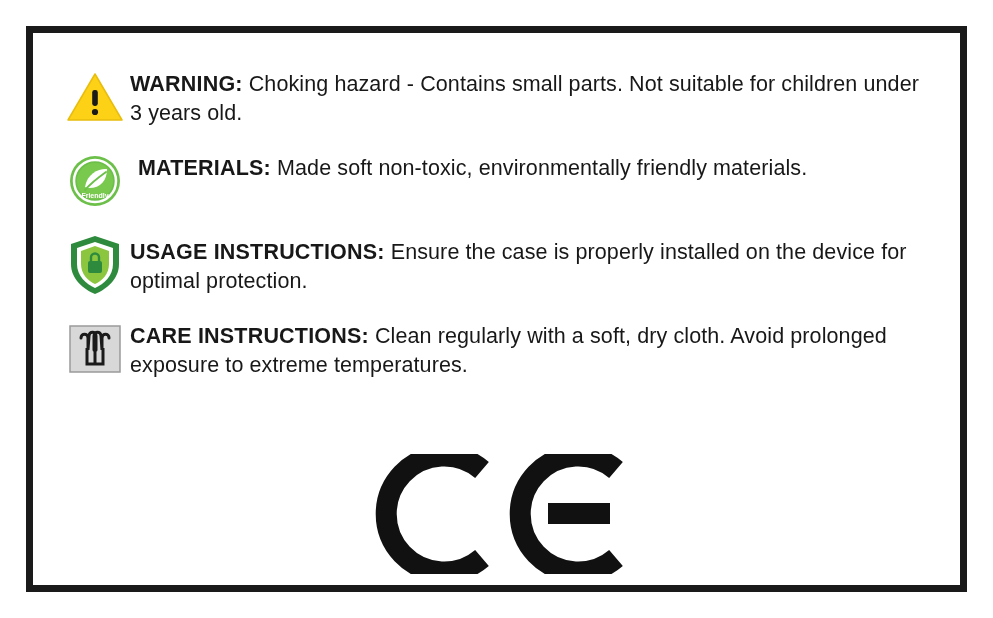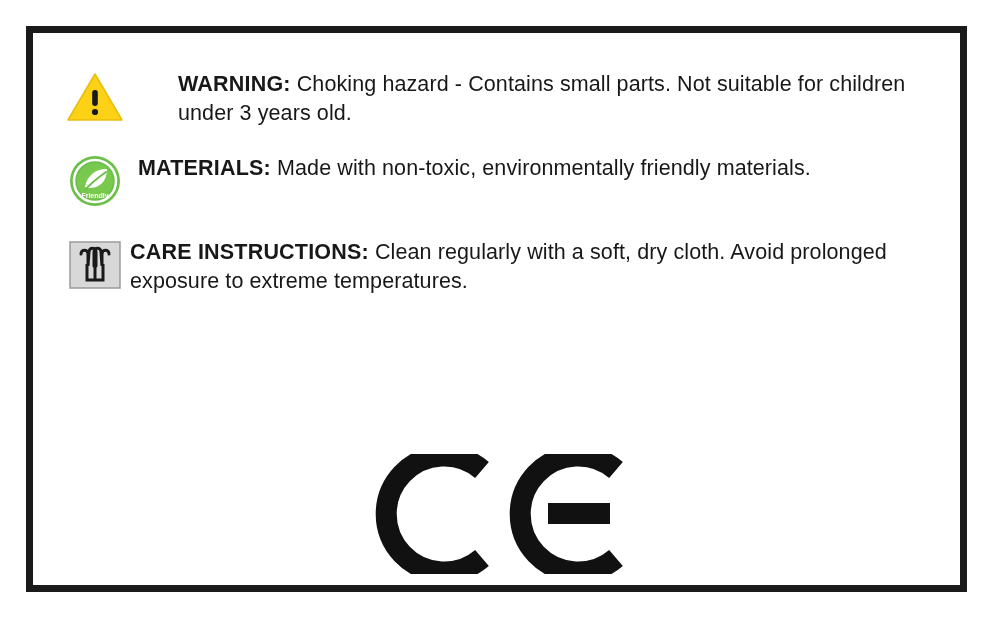--- a/index.html
+++ b/index.html
@@ -71,7 +71,7 @@
     font-weight: normal;
   }
   
-  .n-warning { margin-top: 6px; gap: 48px; }
+  .n-warning { margin-top: 6px; }
   .n-materials .notice-text { padding-left: 8px; }
   .n-usage { margin-top: 4px; }
   .n-care { margin-top: 0; }

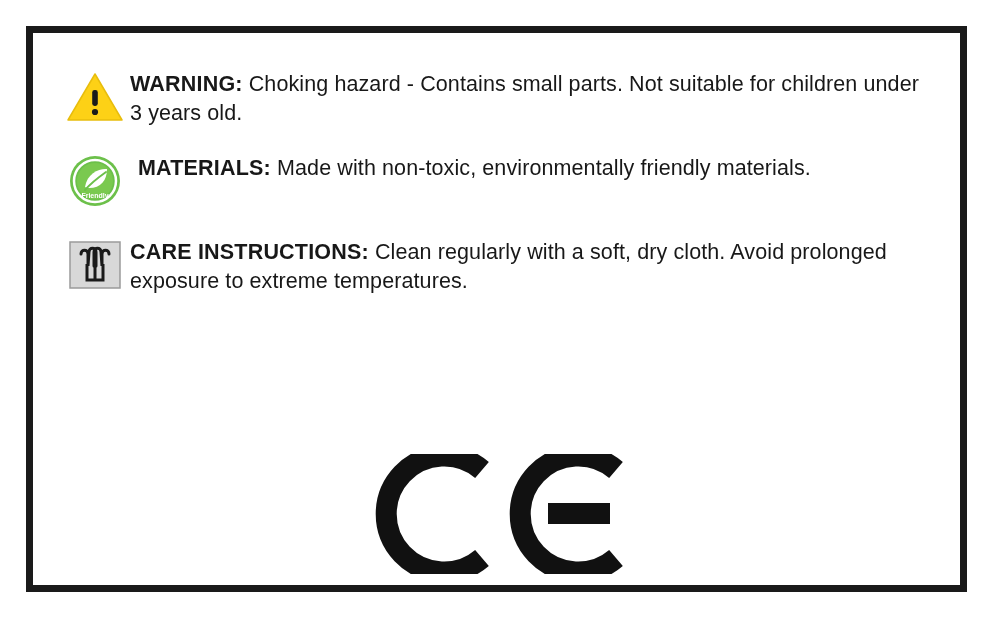--- a/index.html
+++ b/index.html
@@ -124,7 +124,7 @@
           </svg>
         </span>
         <span class="notice-text">
-          <span class="notice-title">MATERIALS:</span><span class="notice-body"> Made with non-toxic, environmentally friendly materials.</span>
+          <span class="notice-title">MATERIALS:</span><span class="notice-body"> Made soft non-toxic, environmentally friendly materials.</span>
         </span>
       </li>
 

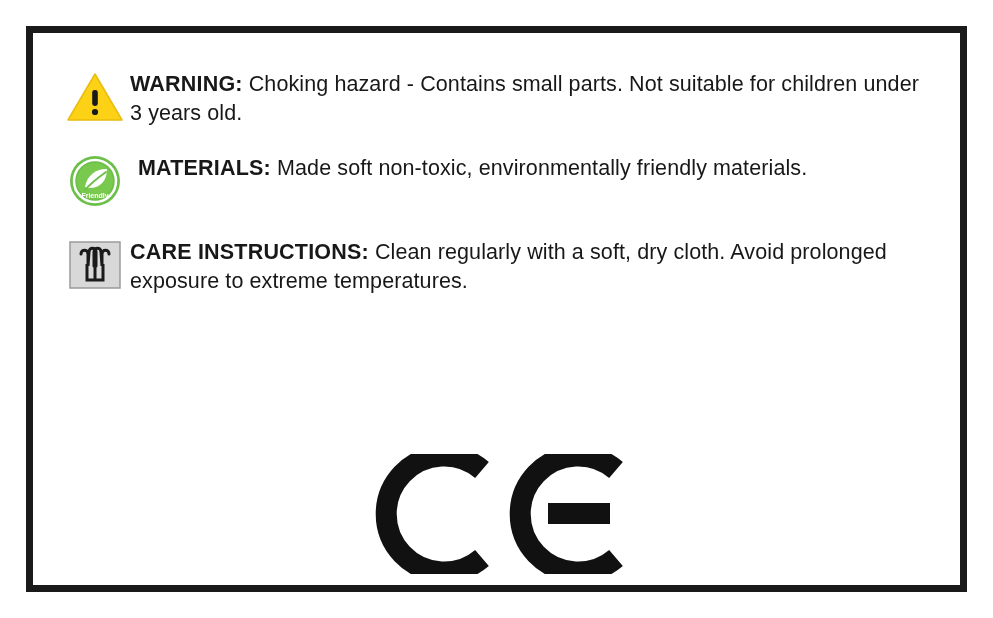--- a/index.html
+++ b/index.html
@@ -128,6 +128,20 @@
         </span>
       </li>
 
+      <li class="notice n-usage">
+        <span class="notice-icon">
+          <svg width="56" height="62" viewBox="0 0 56 62" aria-hidden="true">
+            <path d="M28 2 L52 10 V30 C52 45 40 55 28 60 C16 55 4 45 4 30 V10 Z" fill="#2e8b3d"></path>
+            <path d="M28 8 L46 14 V30 C46 42 37 50 28 54 C19 50 10 42 10 30 V14 Z" fill="#ffffff"></path>
+            <path d="M28 12 L42 17 V30 C42 40 35 47 28 50 C21 47 14 40 14 30 V17 Z" fill="#8cc63f"></path>
+            <rect x="21" y="27" width="14" height="12" rx="2" fill="#2e8b3d"></rect>
+            <path d="M24 27 V23.5 a4 4 0 0 1 8 0 V27" fill="none" stroke="#2e8b3d" stroke-width="2.4"></path>
+          </svg>
+        </span>
+        <span class="notice-text">
+          <span class="notice-title">USAGE INSTRUCTIONS:</span><span class="notice-body"> Ensure the case is properly installed on the device for optimal protection.</span>
+        </span>
+      </li>
 
       <li class="notice n-care">
         <span class="notice-icon">

